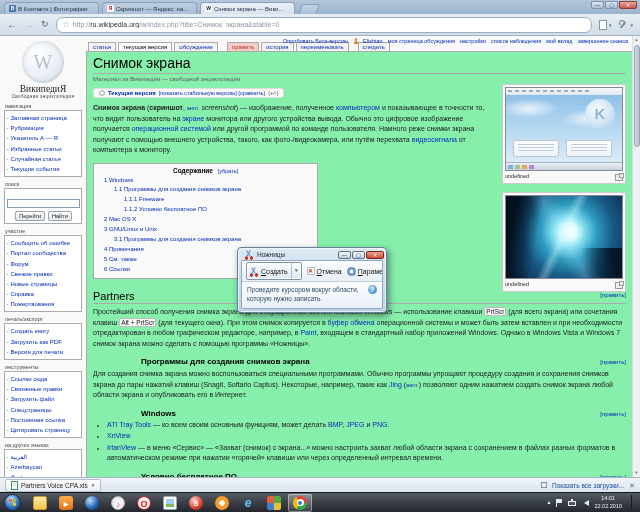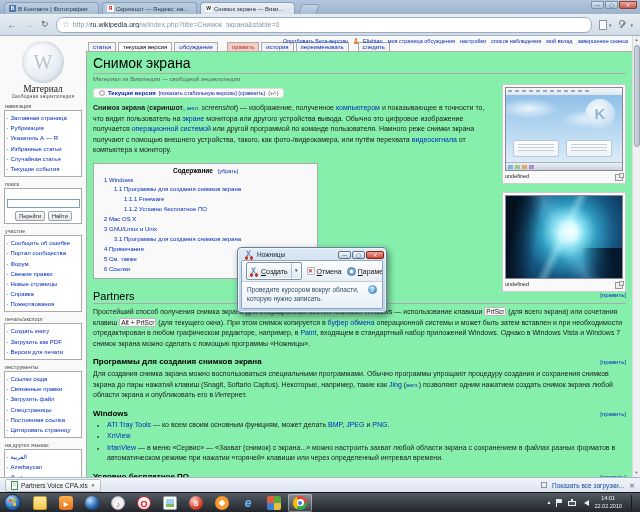--- a/index.html
+++ b/index.html
@@ -304,7 +304,7 @@
     <div class="wsidebar" id="sidebar">
       <div class="wlogo">
         <div class="globe"></div>
-        <div class="wordmark">Материал</div>
+        <div class="wordmark">ВикипедиЯ</div>
         <div class="logo-sub">Свободная энциклопедия</div>
       </div>
       <div id="sidebar-portlets">

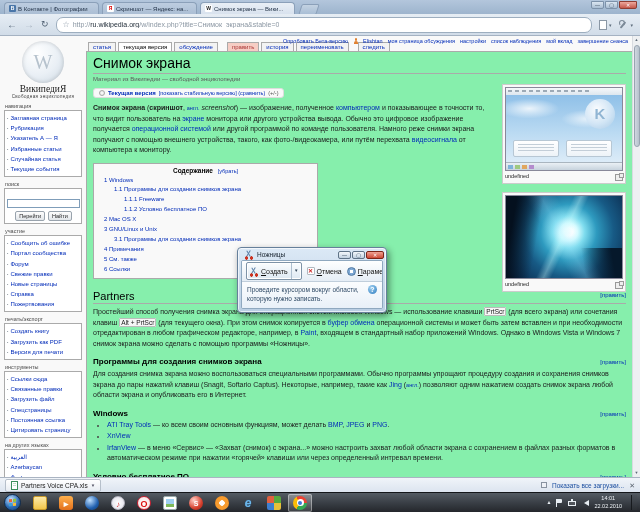--- a/index.html
+++ b/index.html
@@ -146,7 +146,7 @@
   .toc-item{color:#002bb8;line-height:1.65;white-space:nowrap;}
   
   .h2{font-size:11px;color:#000;border-bottom:1px solid #aaa;margin-top:9px;padding-bottom:1px;position:relative;}
-  .h3{font-size:8px;font-weight:bold;color:#000;margin-top:8px;position:relative;}
+  .h3{font-size:8px;font-weight:bold;color:#000;margin-top:8px;position:relative;margin-left:48px;}
   .editsection{position:absolute;right:0;top:2px;font-size:6px;color:#002bb8;font-weight:normal;}
   .wlist{margin:2px 0 3px 14px;padding:0;}
   .wlist li{font-size:7px;line-height:1.5;color:#1a1a1a;margin:1px 0;}

